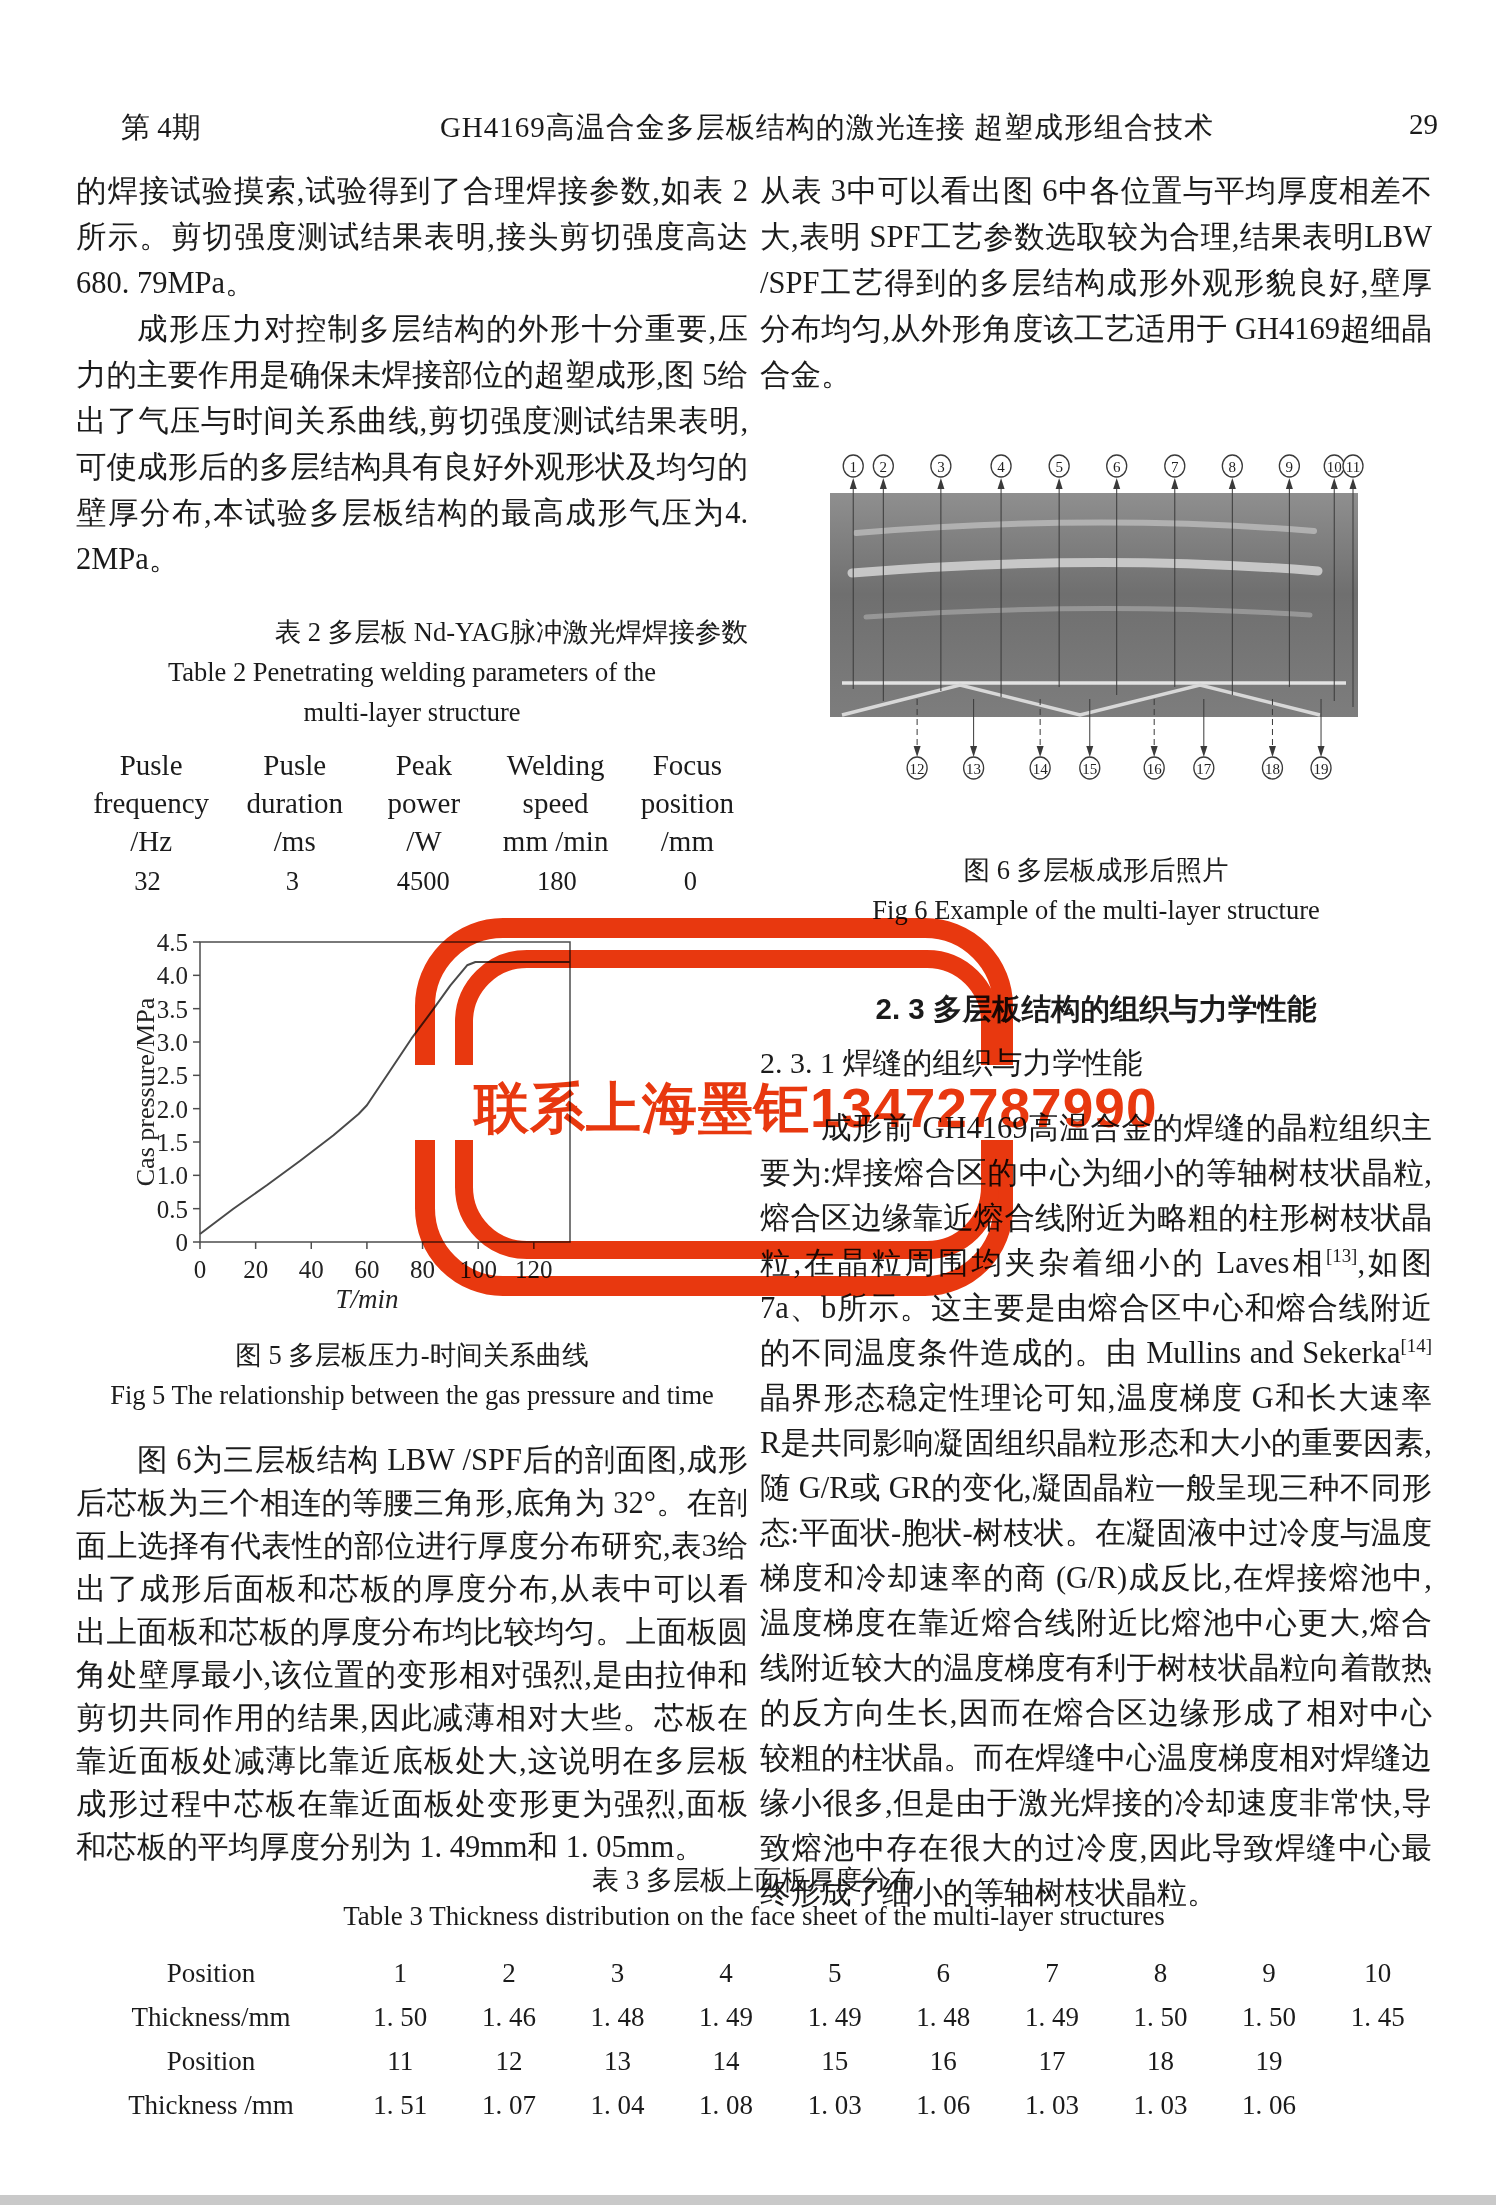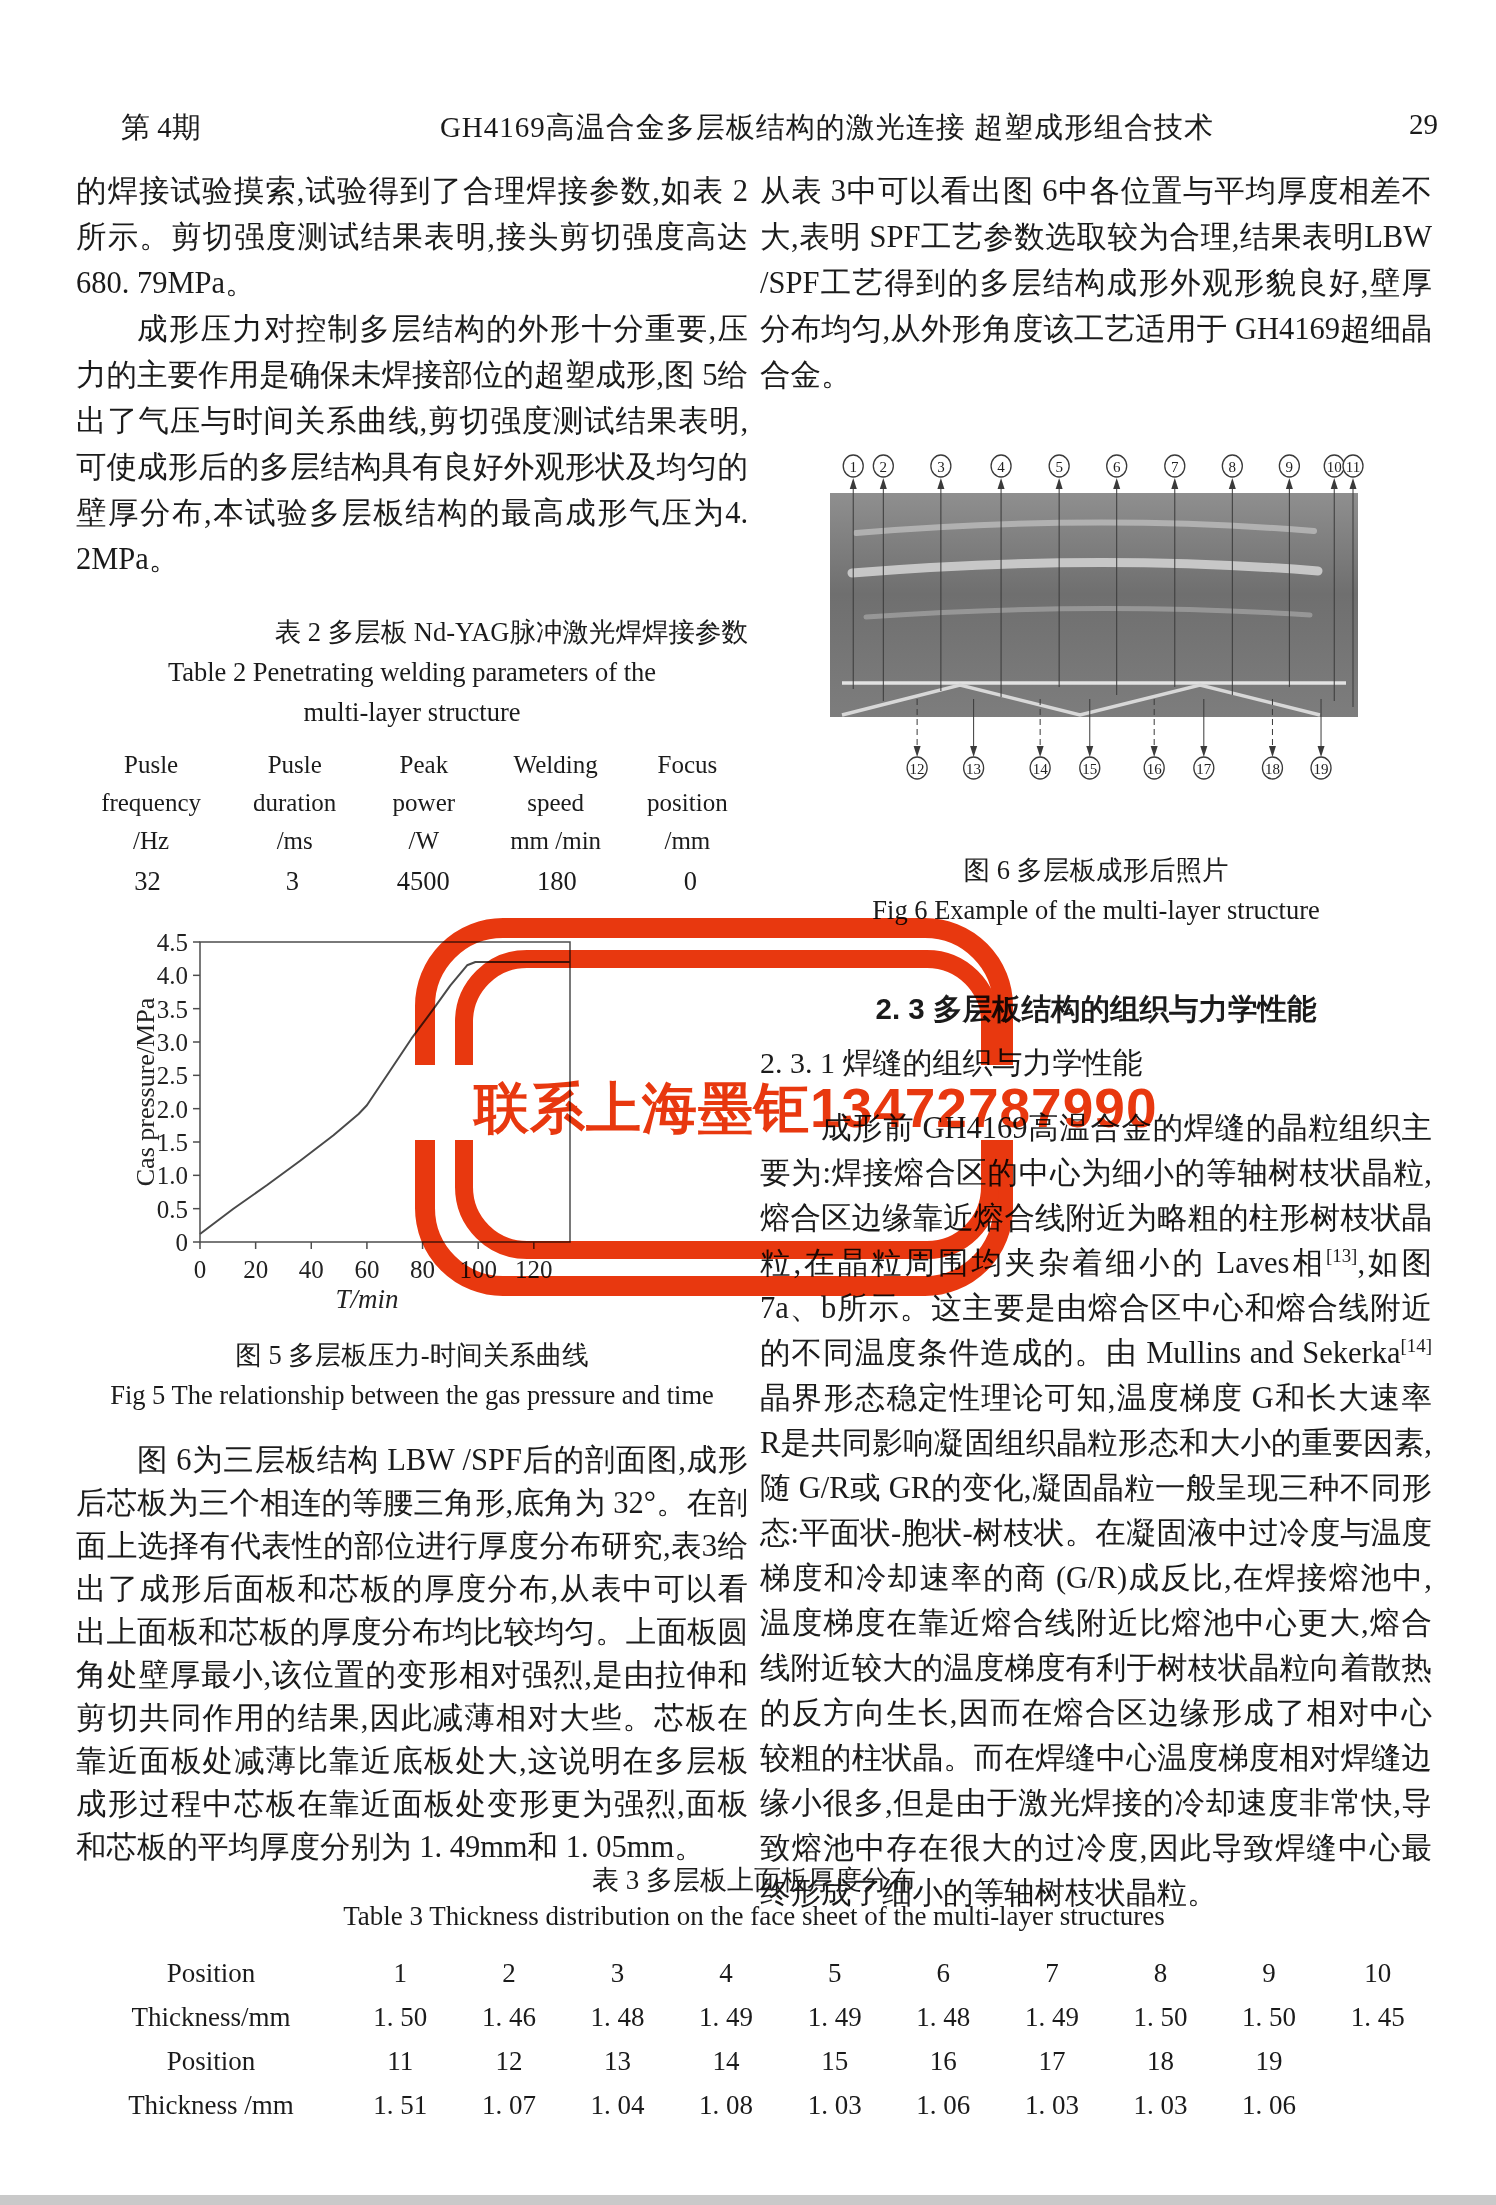--- a/index.html
+++ b/index.html
@@ -22,7 +22,7 @@
   .t2cap-cn{margin-top:30px;text-align:right;font-size:26.5px;line-height:40px;}
   .t2cap-en{text-align:center;font-size:26.5px;line-height:40px;}
   .t2-head{display:grid;grid-template-columns:1.14fr 1.04fr 0.92fr 1.08fr 0.92fr;
-    margin-top:14px;font-size:25px;line-height:38px;text-align:center;}
+    margin-top:14px;font-size:29px;line-height:38px;text-align:center;}
   .t2-vals{display:grid;grid-template-columns:1.14fr 1.04fr 0.92fr 1.08fr 0.92fr;
     margin-top:2px;font-size:26.5px;line-height:38px;text-align:center;gap:8px;}
   

